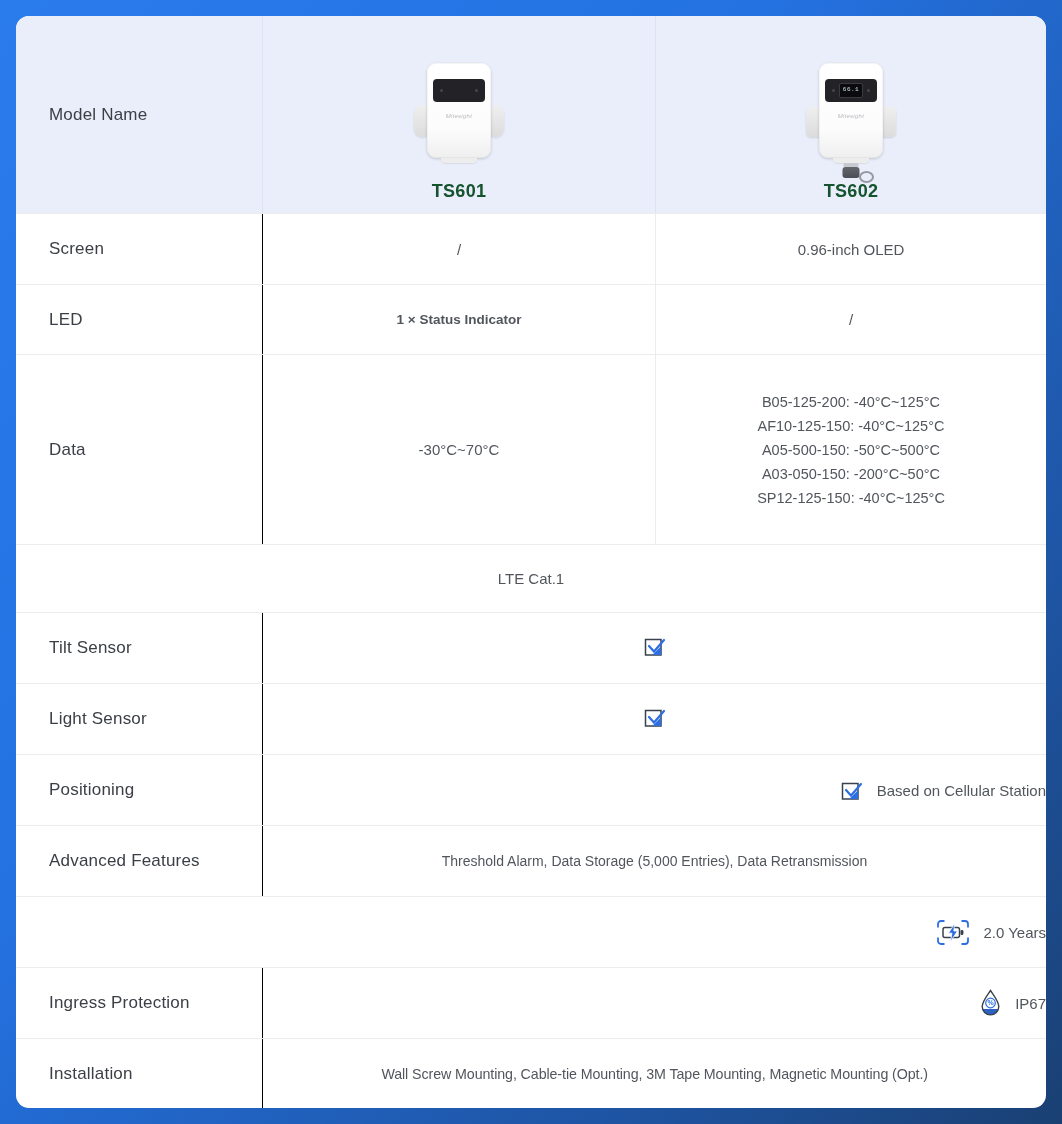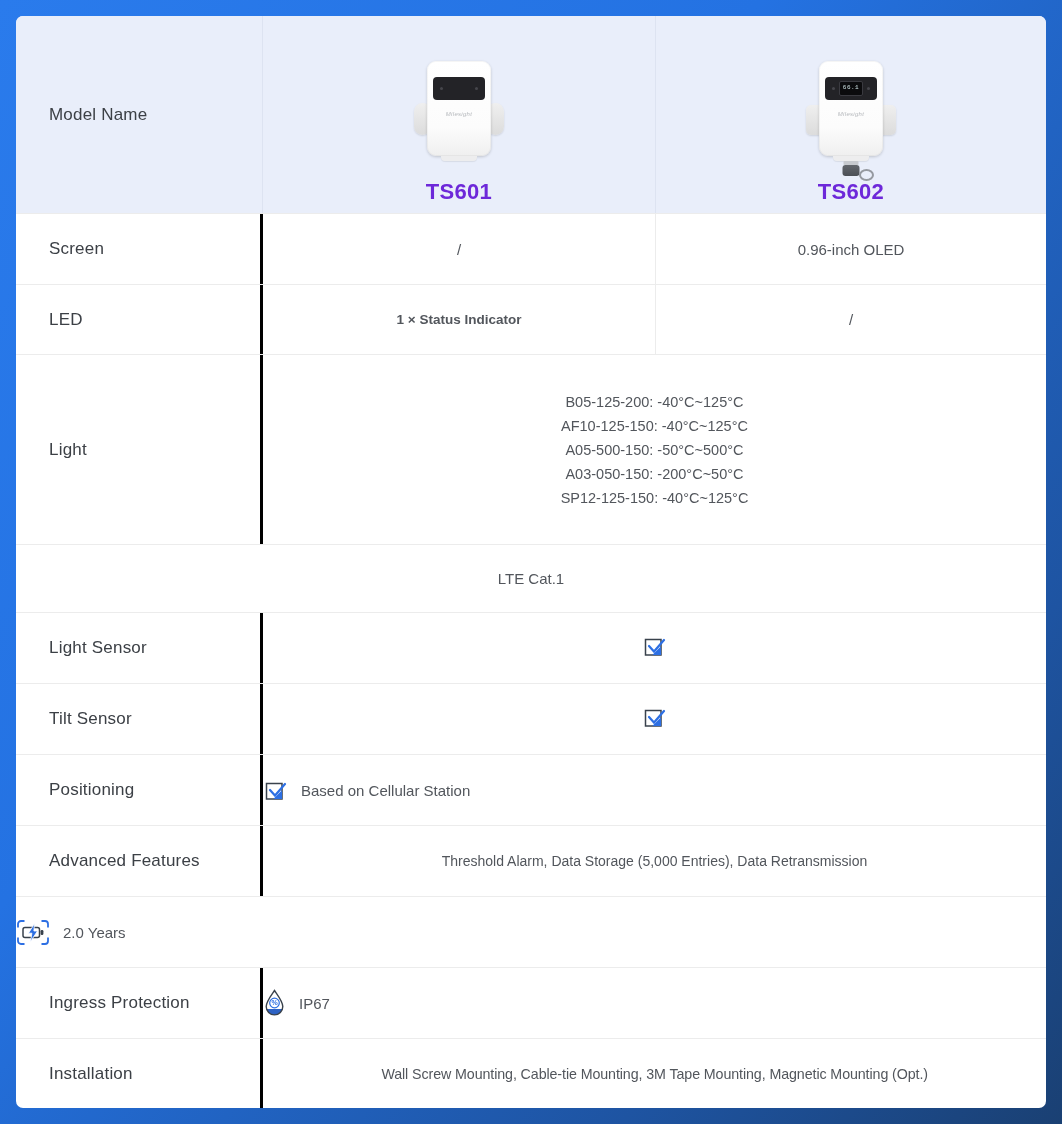--- a/index.html
+++ b/index.html
@@ -15,7 +15,7 @@
   }
   .card{
     position:absolute;left:16px;top:16px;width:1030px;height:1092px;
-    background:#ffffff;border-radius:7px;overflow:hidden;
+    background:#ffffff;border-radius:13px;overflow:hidden;
     display:flex;flex-direction:column;
   }
   .row{display:flex;box-sizing:border-box;flex:0 0 auto;}

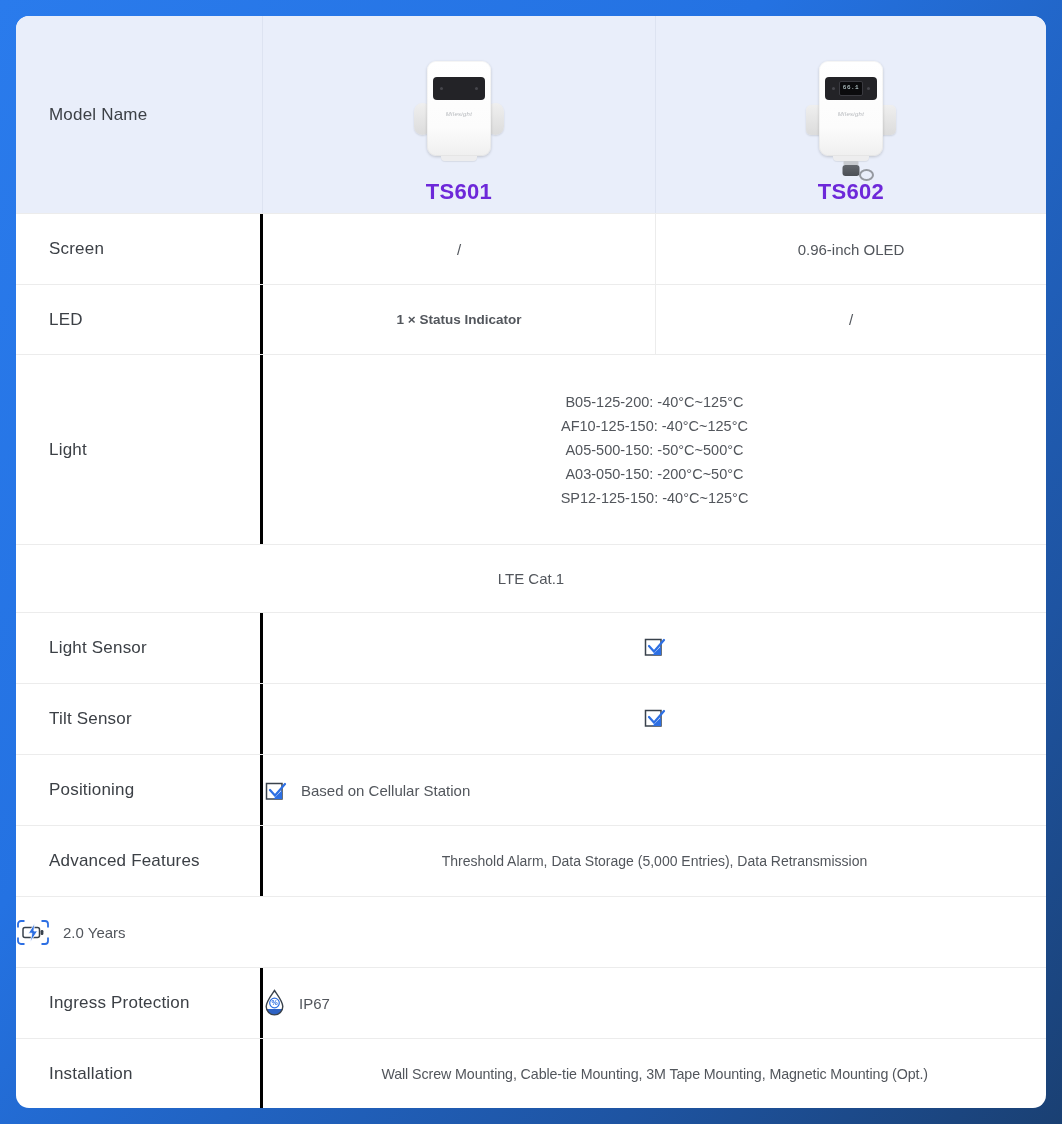--- a/index.html
+++ b/index.html
@@ -47,7 +47,7 @@
     display:flex;flex-direction:column;align-items:center;
     padding-top:36px;box-sizing:border-box;
   }
-  .product-name{margin-top:18px;font-size:22px;font-weight:700;color:#6d28d9;letter-spacing:.3px;}
+  .product-name{margin-top:18px;font-size:18px;font-weight:700;color:#14532d;letter-spacing:.3px;}
 
   
   .device-wrap{position:relative;width:90px;height:100px;}

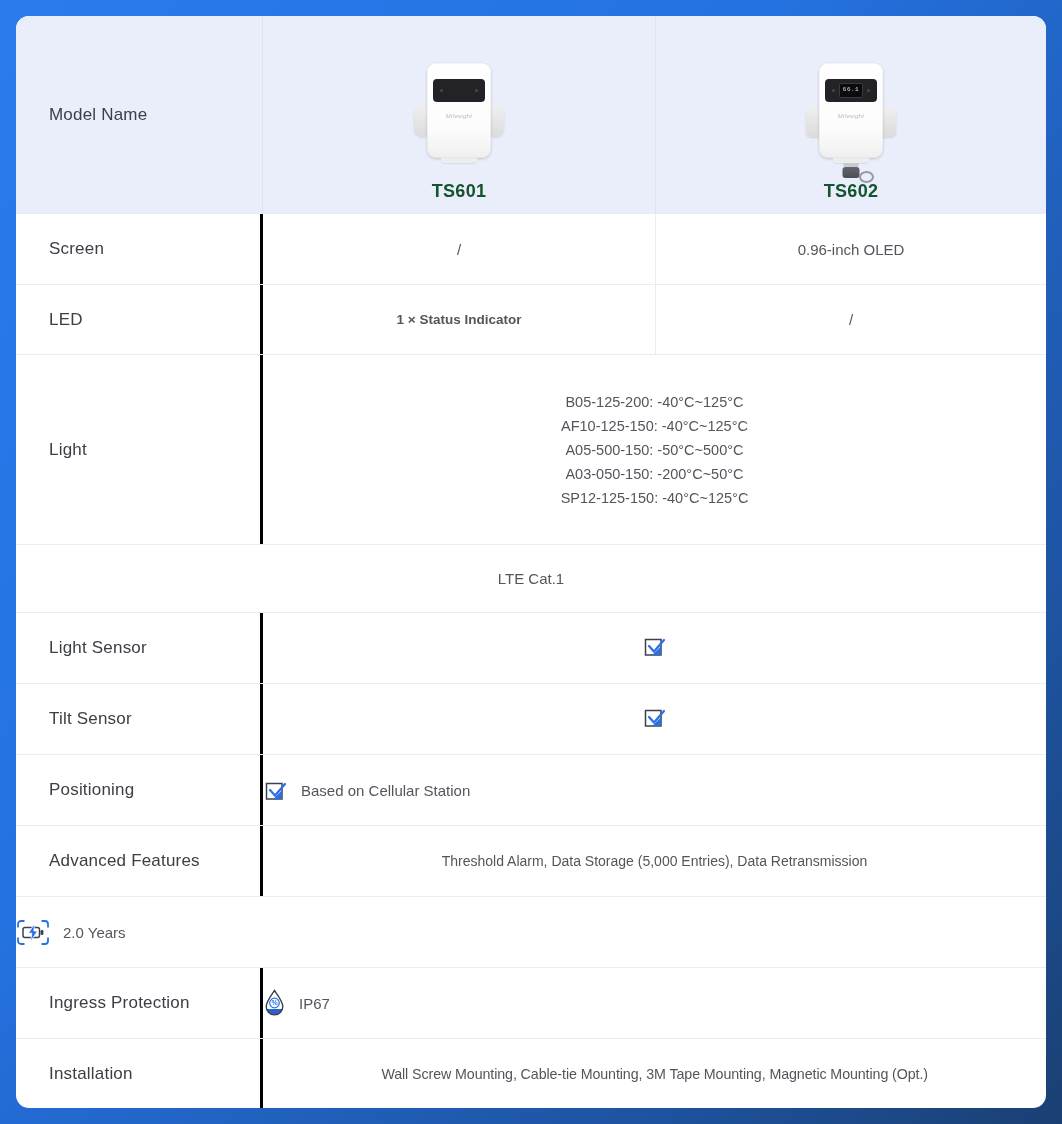--- a/index.html
+++ b/index.html
@@ -23,7 +23,7 @@
   .header-row{height:197px;background:#e9eefa;}
   .label-cell{
     width:247px;box-sizing:border-box;padding-left:33px;
-    display:flex;align-items:center;border-right:3px solid #000000;
+    display:flex;align-items:center;border-right:1px solid #000000;
     font-size:17px;color:#3c4046;letter-spacing:.2px;
   }
   .header-row .label-cell{border-right:1px solid #dde3f1;}

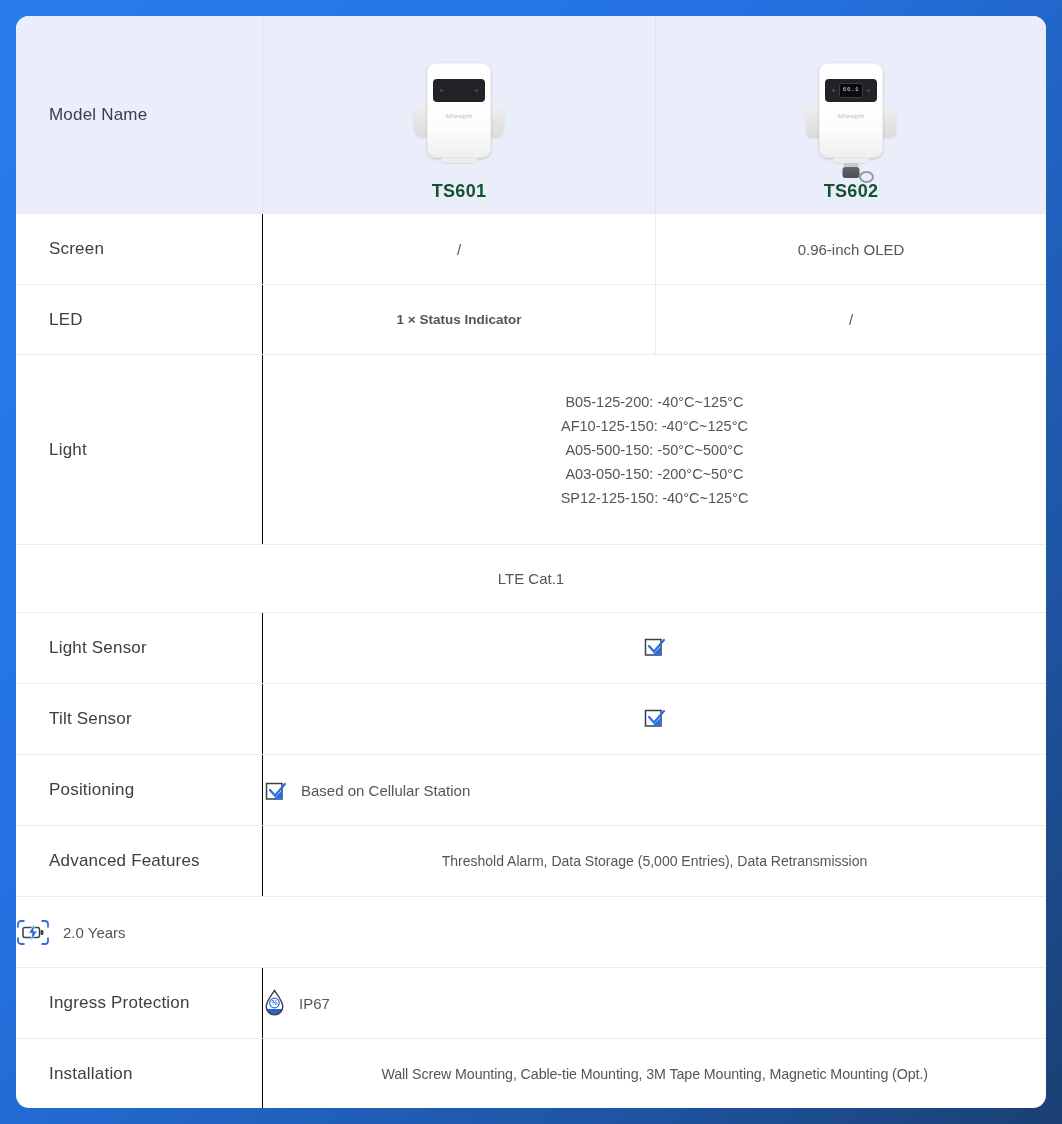--- a/index.html
+++ b/index.html
@@ -134,7 +134,7 @@
     </div>
 
     <div class="row" style="height:190px">
-      <div class="label-cell">Light</div>
+      <div class="label-cell">Data</div>
       <div class="value-cell v3">
         <div class="range-list">
           <div>B05-125-200: -40°C~125°C</div>

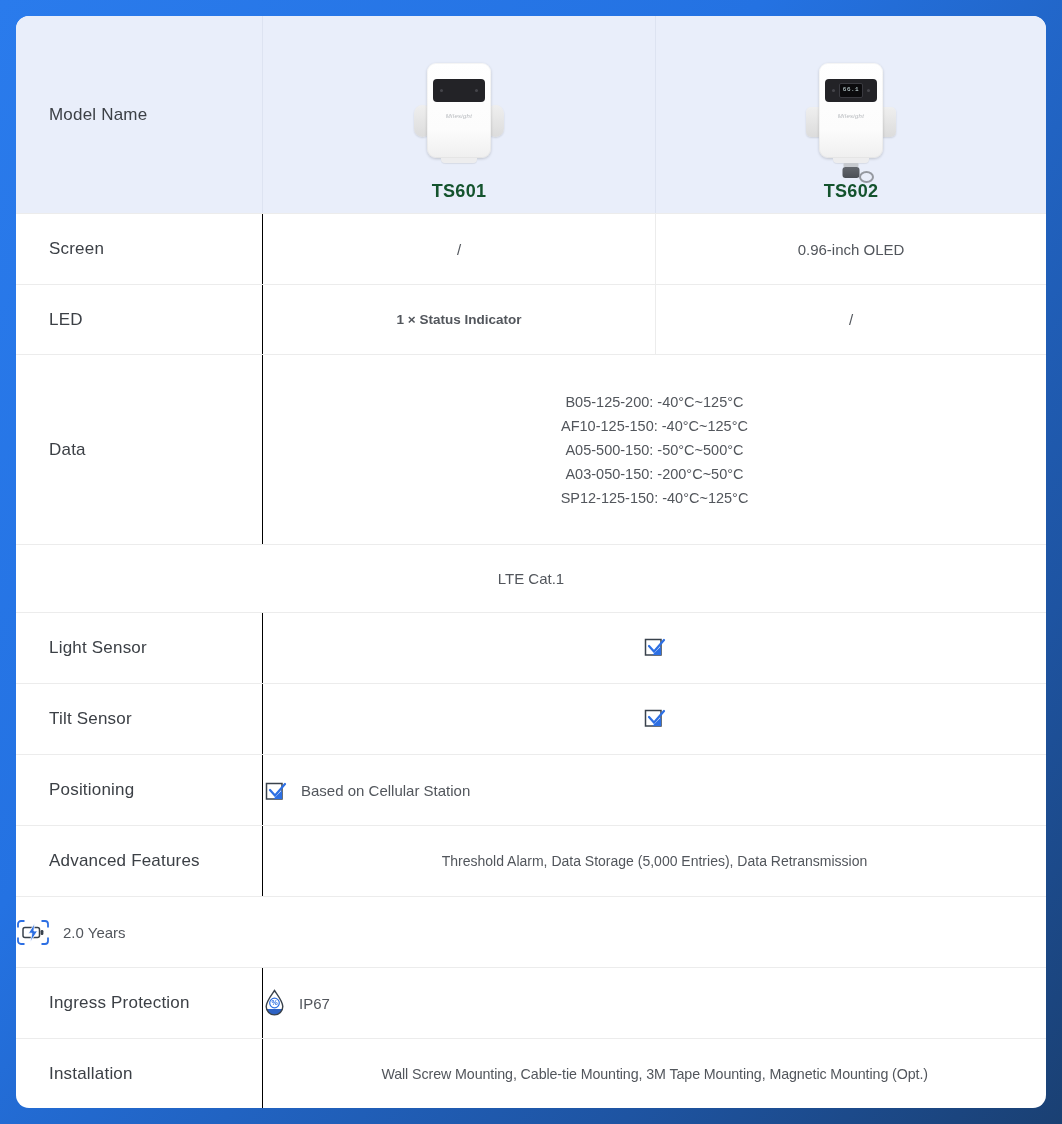--- a/index.html
+++ b/index.html
@@ -135,6 +135,7 @@
 
     <div class="row" style="height:190px">
       <div class="label-cell">Data</div>
+      <div class="value-cell v2">-30°C~70°C</div>
       <div class="value-cell v3">
         <div class="range-list">
           <div>B05-125-200: -40°C~125°C</div>

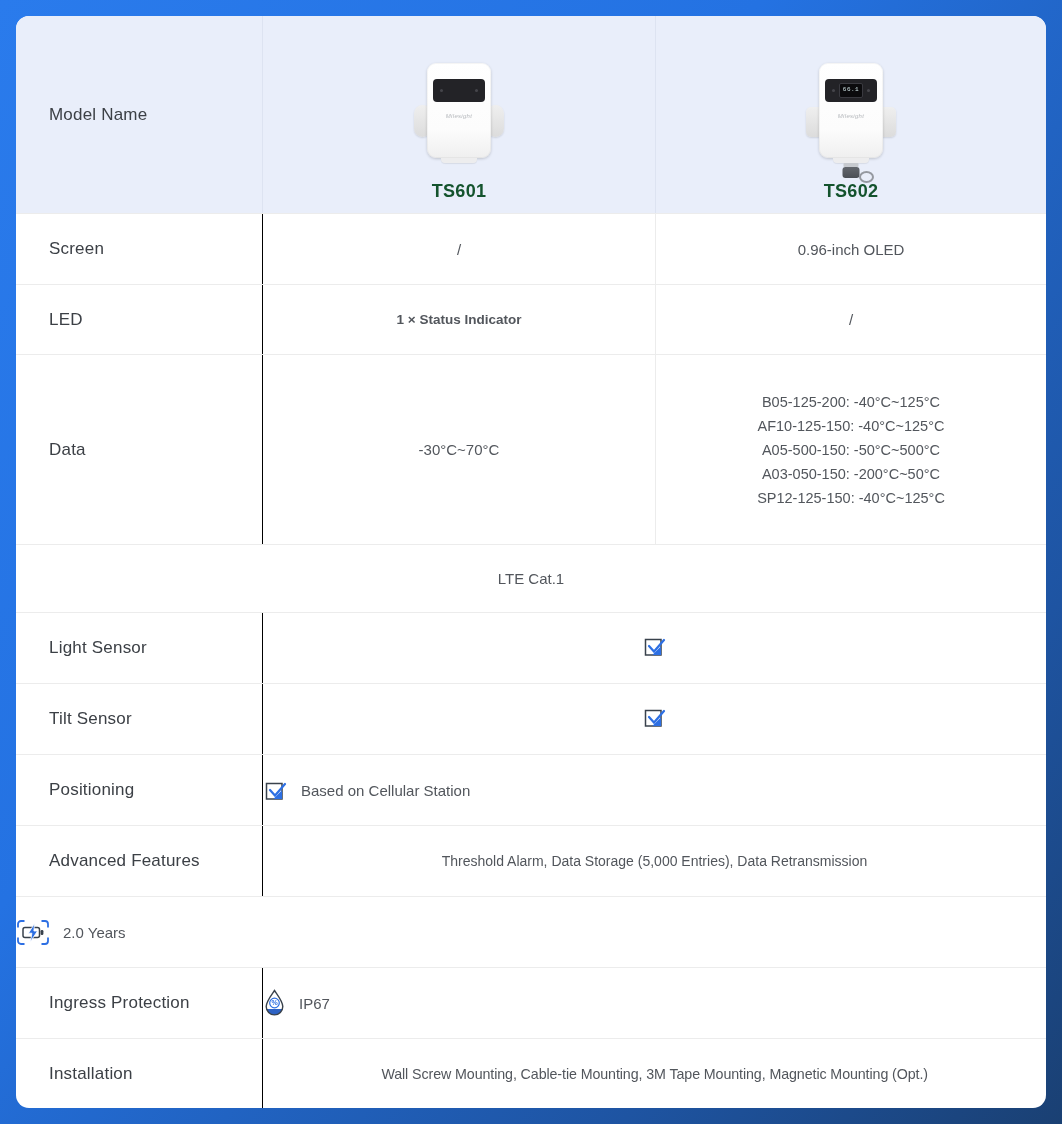--- a/index.html
+++ b/index.html
@@ -152,7 +152,7 @@
     </div>
 
     <div class="row" style="height:71px">
-      <div class="label-cell">Light Sensor</div>
+      <div class="label-cell">Tilt Sensor</div>
       <div class="value-cell merged">
         <span>
           <svg width="25" height="25" viewBox="0 0 25 25">
@@ -165,7 +165,7 @@
     </div>
 
     <div class="row" style="height:71px">
-      <div class="label-cell">Tilt Sensor</div>
+      <div class="label-cell">Light Sensor</div>
       <div class="value-cell merged">
         <span>
           <svg width="25" height="25" viewBox="0 0 25 25">

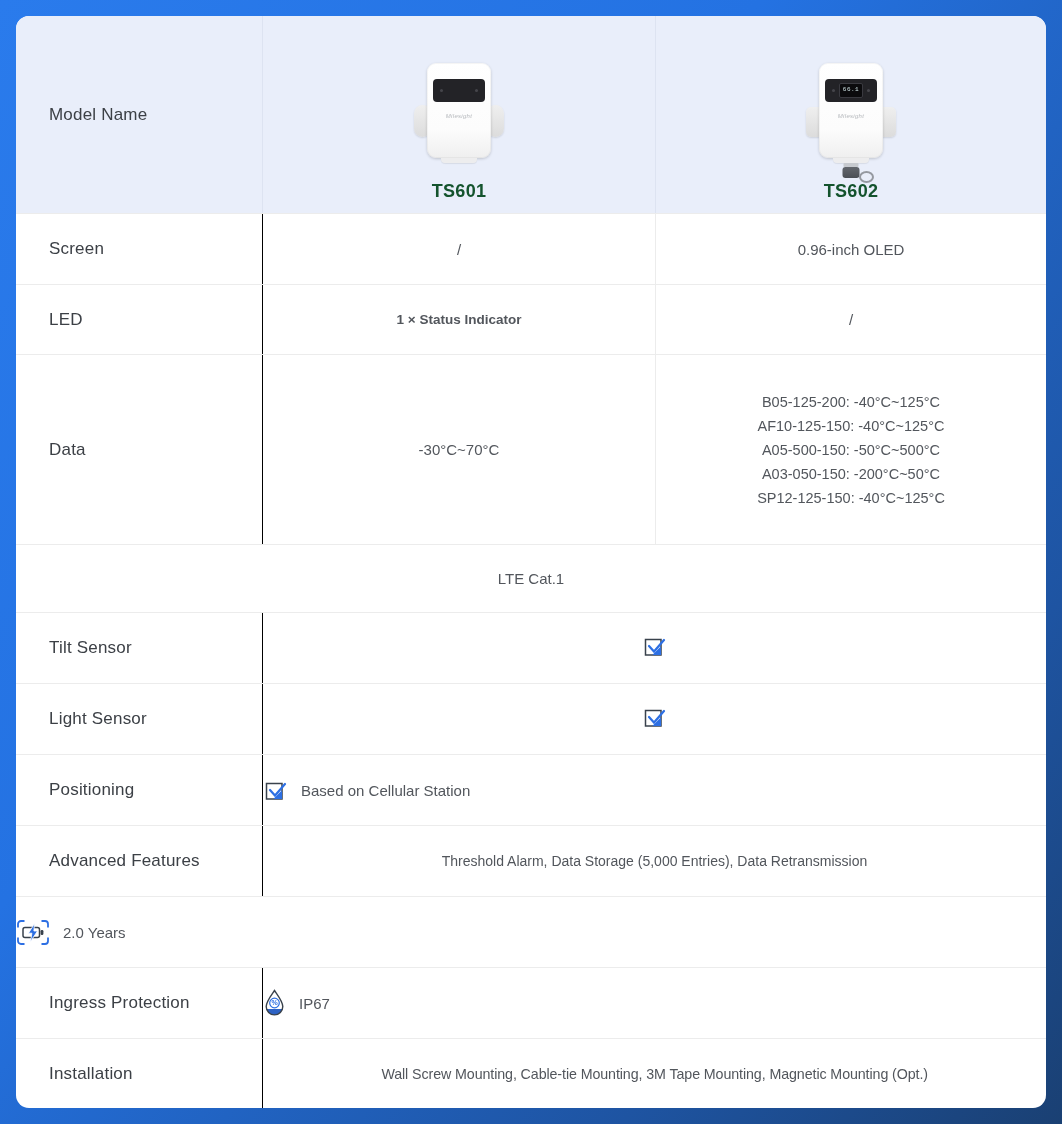--- a/index.html
+++ b/index.html
@@ -39,7 +39,7 @@
   .range-list{line-height:24px;font-size:14.5px;}
   .adv-text{font-size:14px;}
   .cond{display:inline-block;transform:scaleX(.95);transform-origin:center;letter-spacing:-.1px;}
-  .icon-line{display:flex;align-items:center;justify-content:flex-start;gap:13px;}
+  .icon-line{display:flex;align-items:center;justify-content:flex-end;gap:13px;}
   .icon-line svg{display:block;}
 
   

